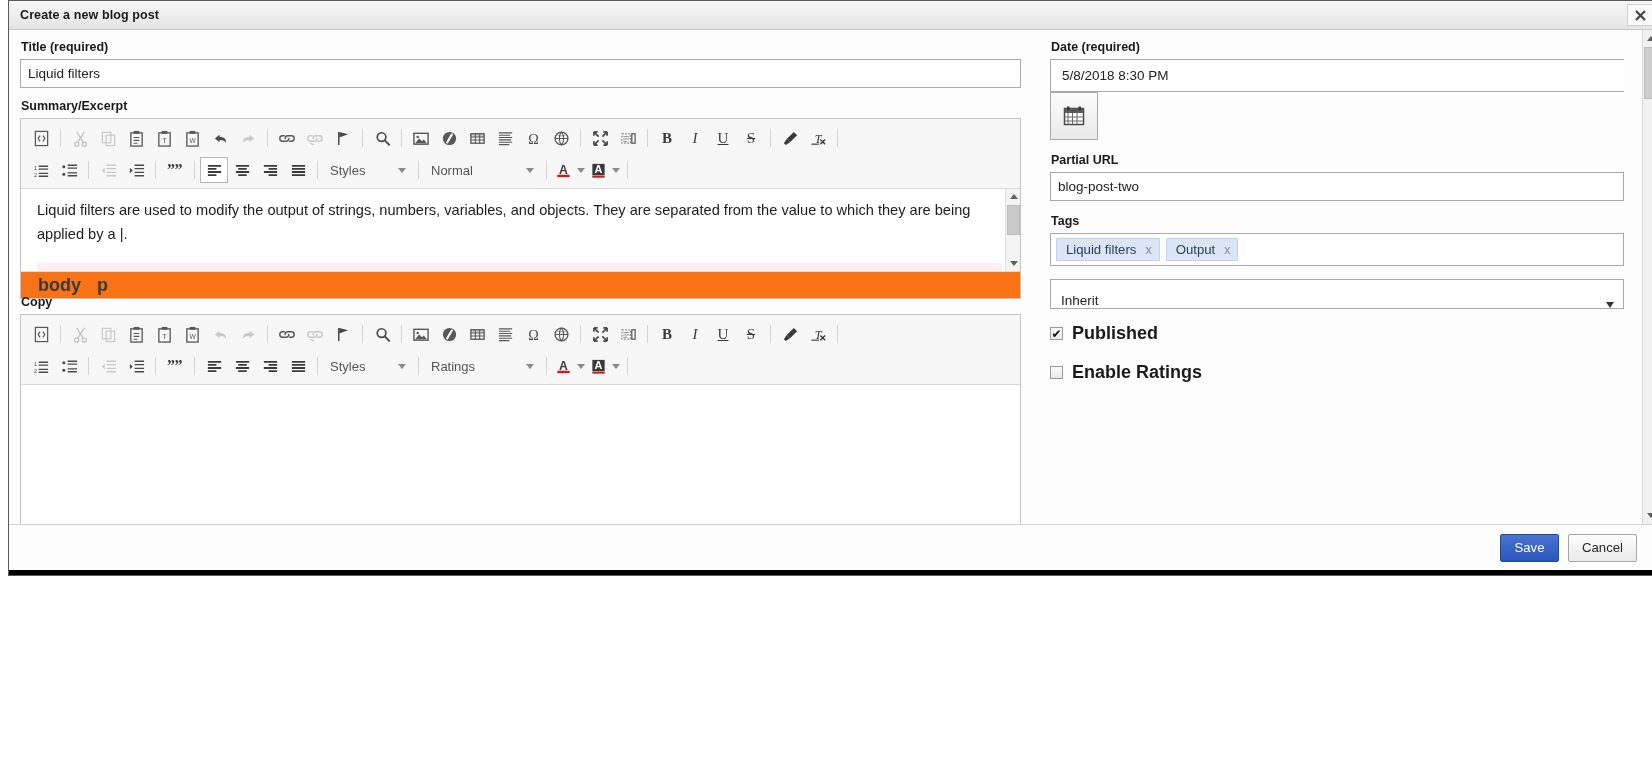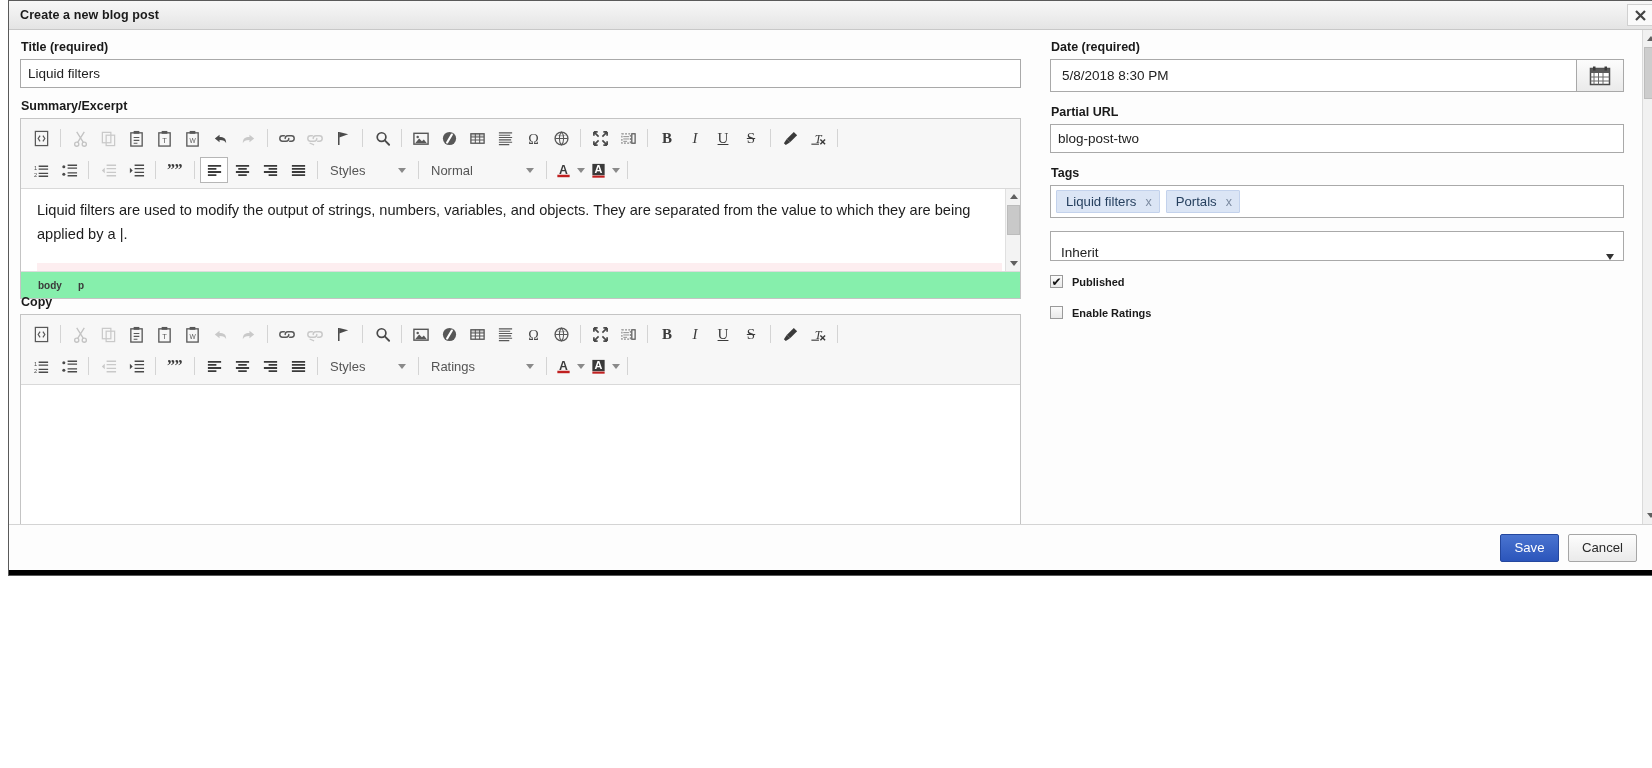--- a/index.html
+++ b/index.html
@@ -185,7 +185,7 @@
   .ck-status .pth { margin-right: 16px; font-weight: bold; }
   .ck-status .pth.reg { font-weight: bold; }
   
-  .date-wrap { display: flex; width: 100%; }
+  .date-wrap { display: flex; width: 100%; flex-direction: column; }
   .date-wrap .txt-input { border-right: none; height: 33px; font-size: 13.5px; padding-left: 11px;}
   .cal-btn {
     width: 48px; height: 33px; flex: 0 0 48px;

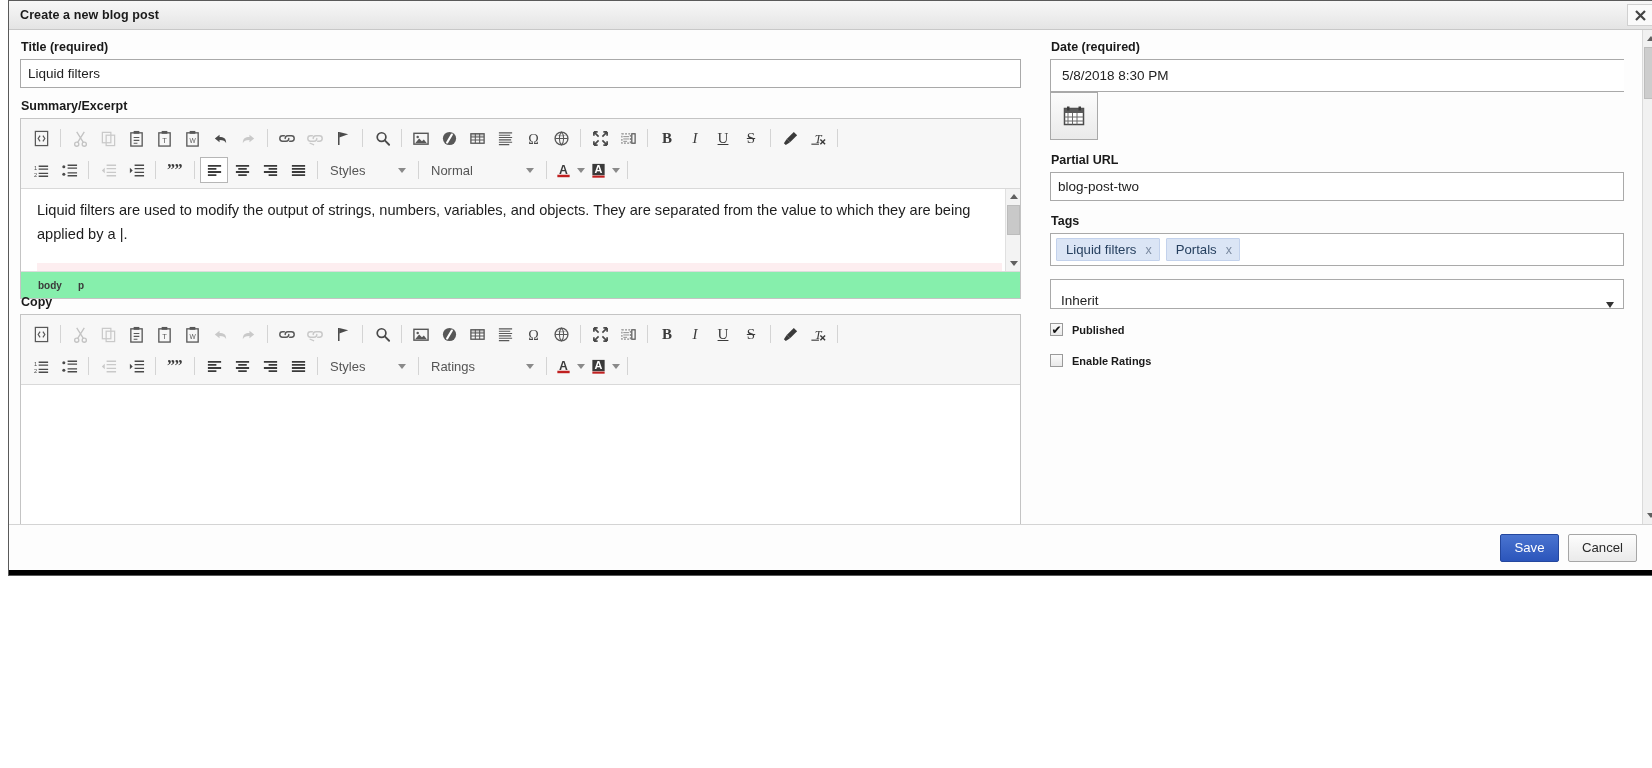--- a/index.html
+++ b/index.html
@@ -844,7 +844,7 @@
             <span class="x">x</span>
           </div>
           <div class="tag">
-            <span>Portals</span>
+            <span>Output</span>
             <span class="x">x</span>
           </div>
         </div>

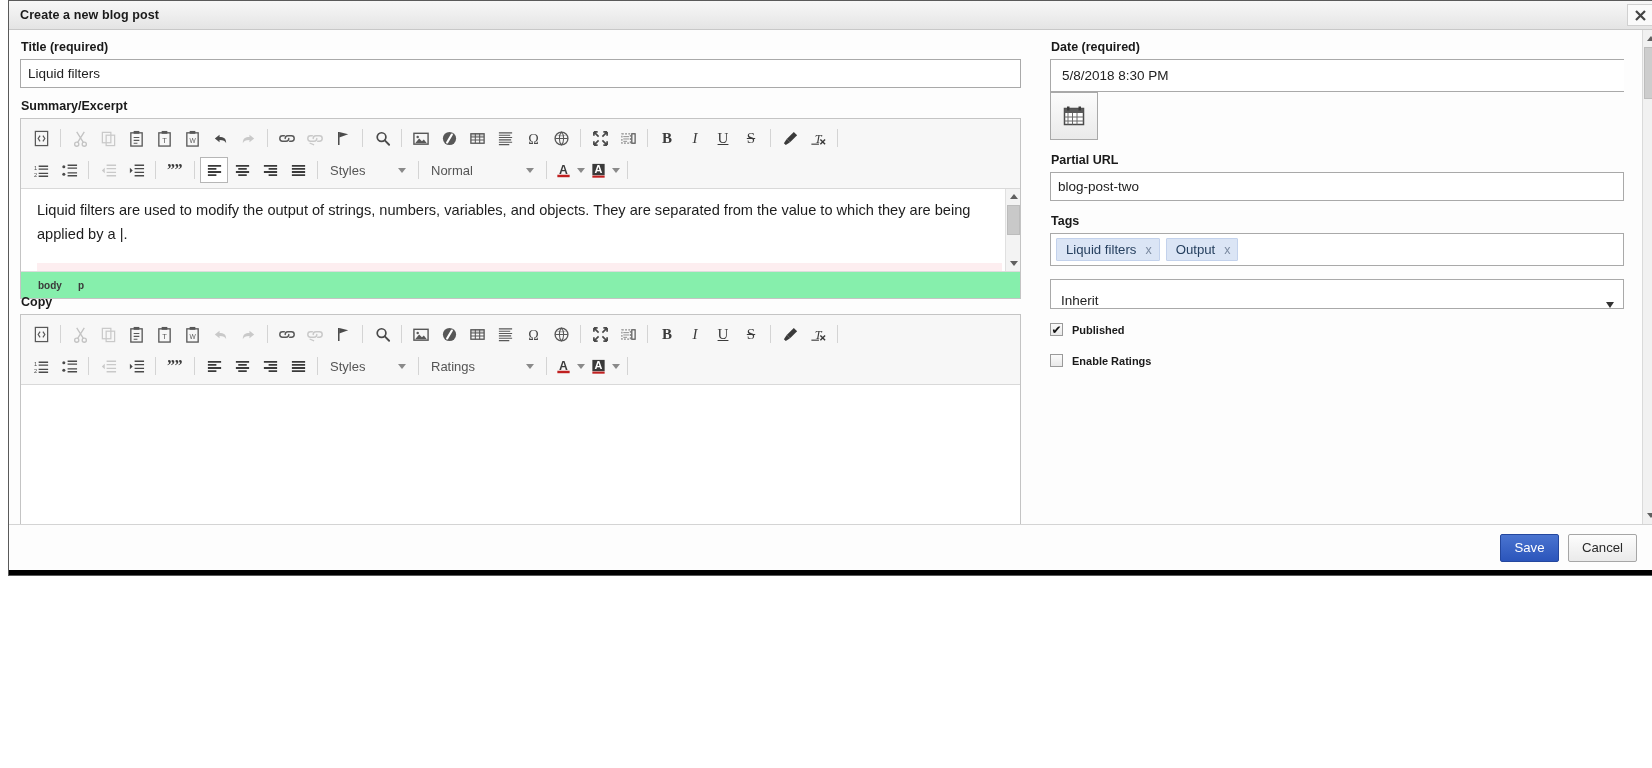--- a/index.html
+++ b/index.html
@@ -176,11 +176,11 @@
   }
   .ck-status {
     height: 27px; flex: 0 0 27px;
-    background: #86efac;
+    background: #f97316;
     border-top: 1px solid #dcdcdc;
     display: flex; align-items: center;
     padding-left: 17px;
-    font-size: 10px; color: #3a3a3a; font-weight: bold;
+    font-size: 18px; color: #3a3a3a; font-weight: bold;
   }
   .ck-status .pth { margin-right: 16px; font-weight: bold; }
   .ck-status .pth.reg { font-weight: bold; }

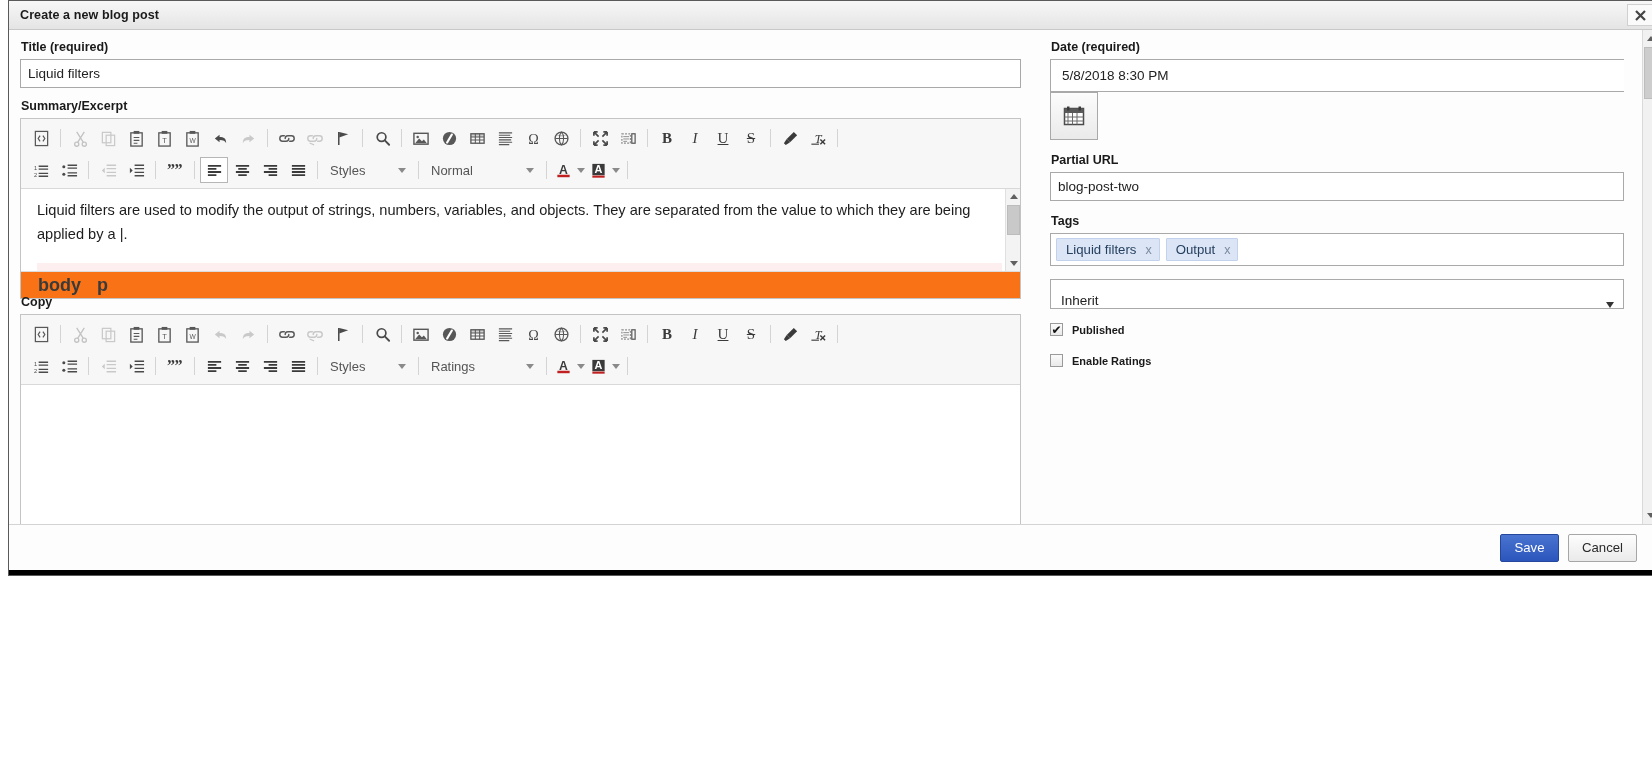--- a/index.html
+++ b/index.html
@@ -233,7 +233,7 @@
   }
   .chkbox .mark { color: #111; font-size: 12px; line-height: 1; display: none; }
   .chkbox.checked .mark { display: block; }
-  .chk-label { font-size: 11px; font-weight: bold; color: #1a1a1a; }
+  .chk-label { font-size: 18px; font-weight: bold; color: #1a1a1a; }
   
   .footer {
     flex: 0 0 46px; height: 46px;

